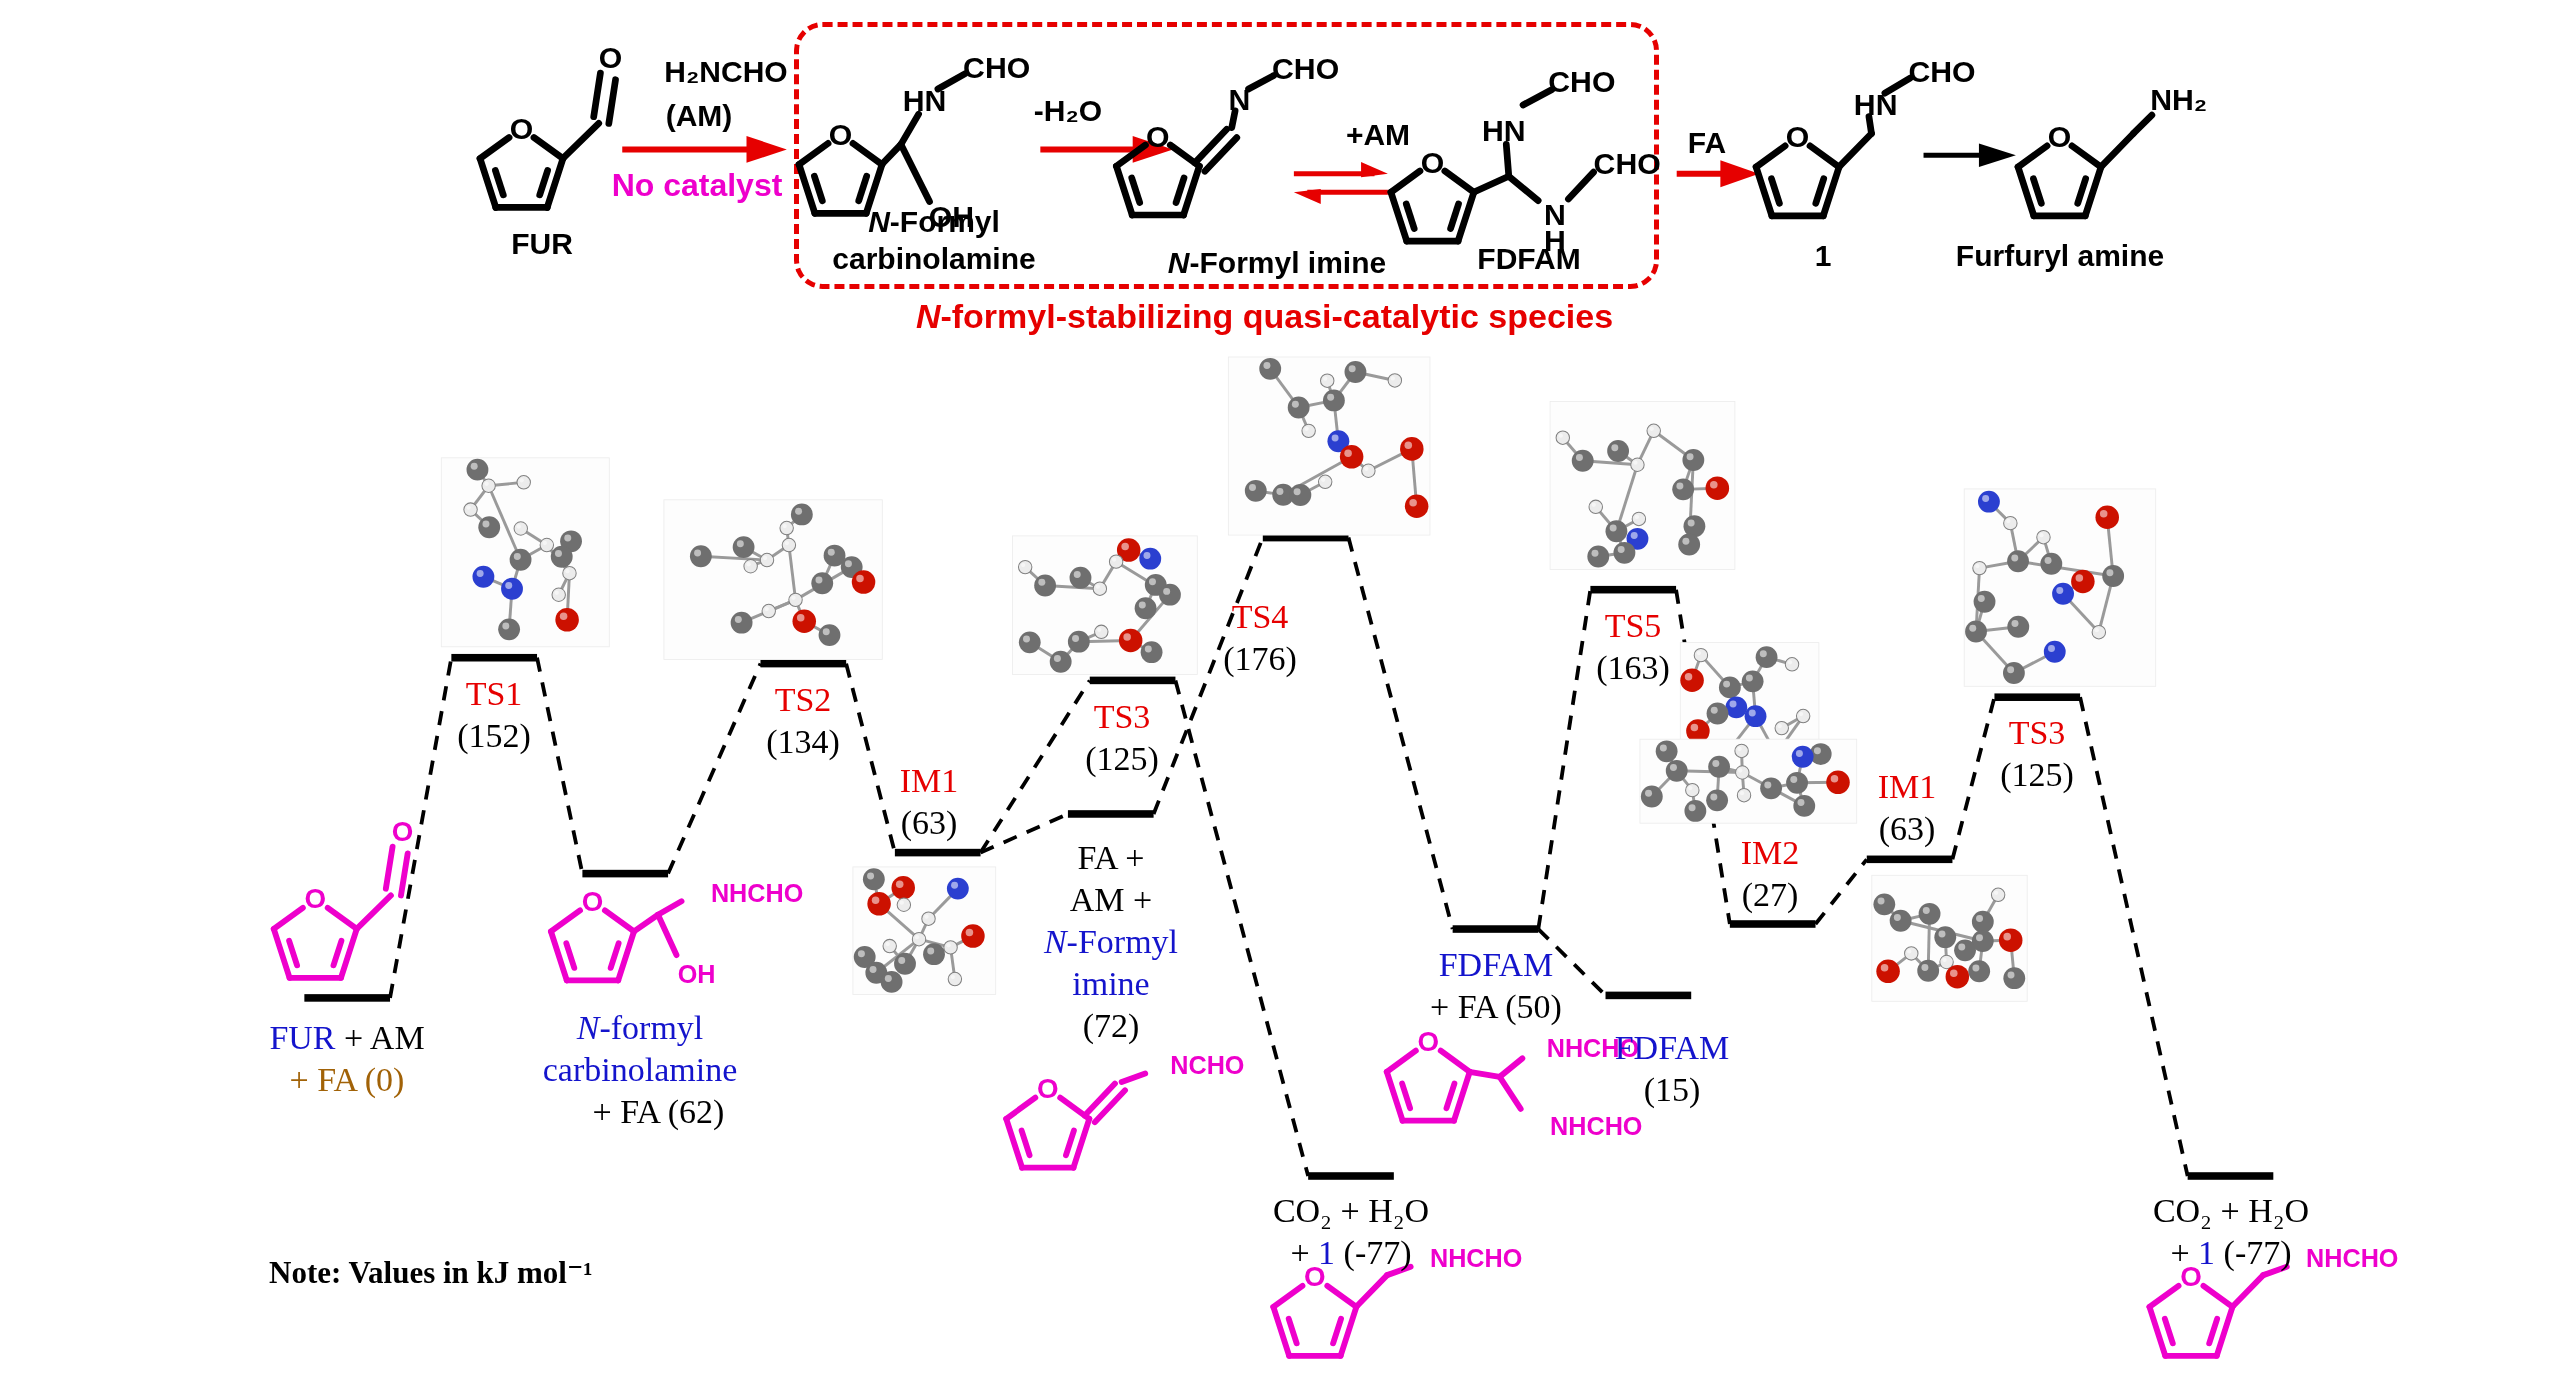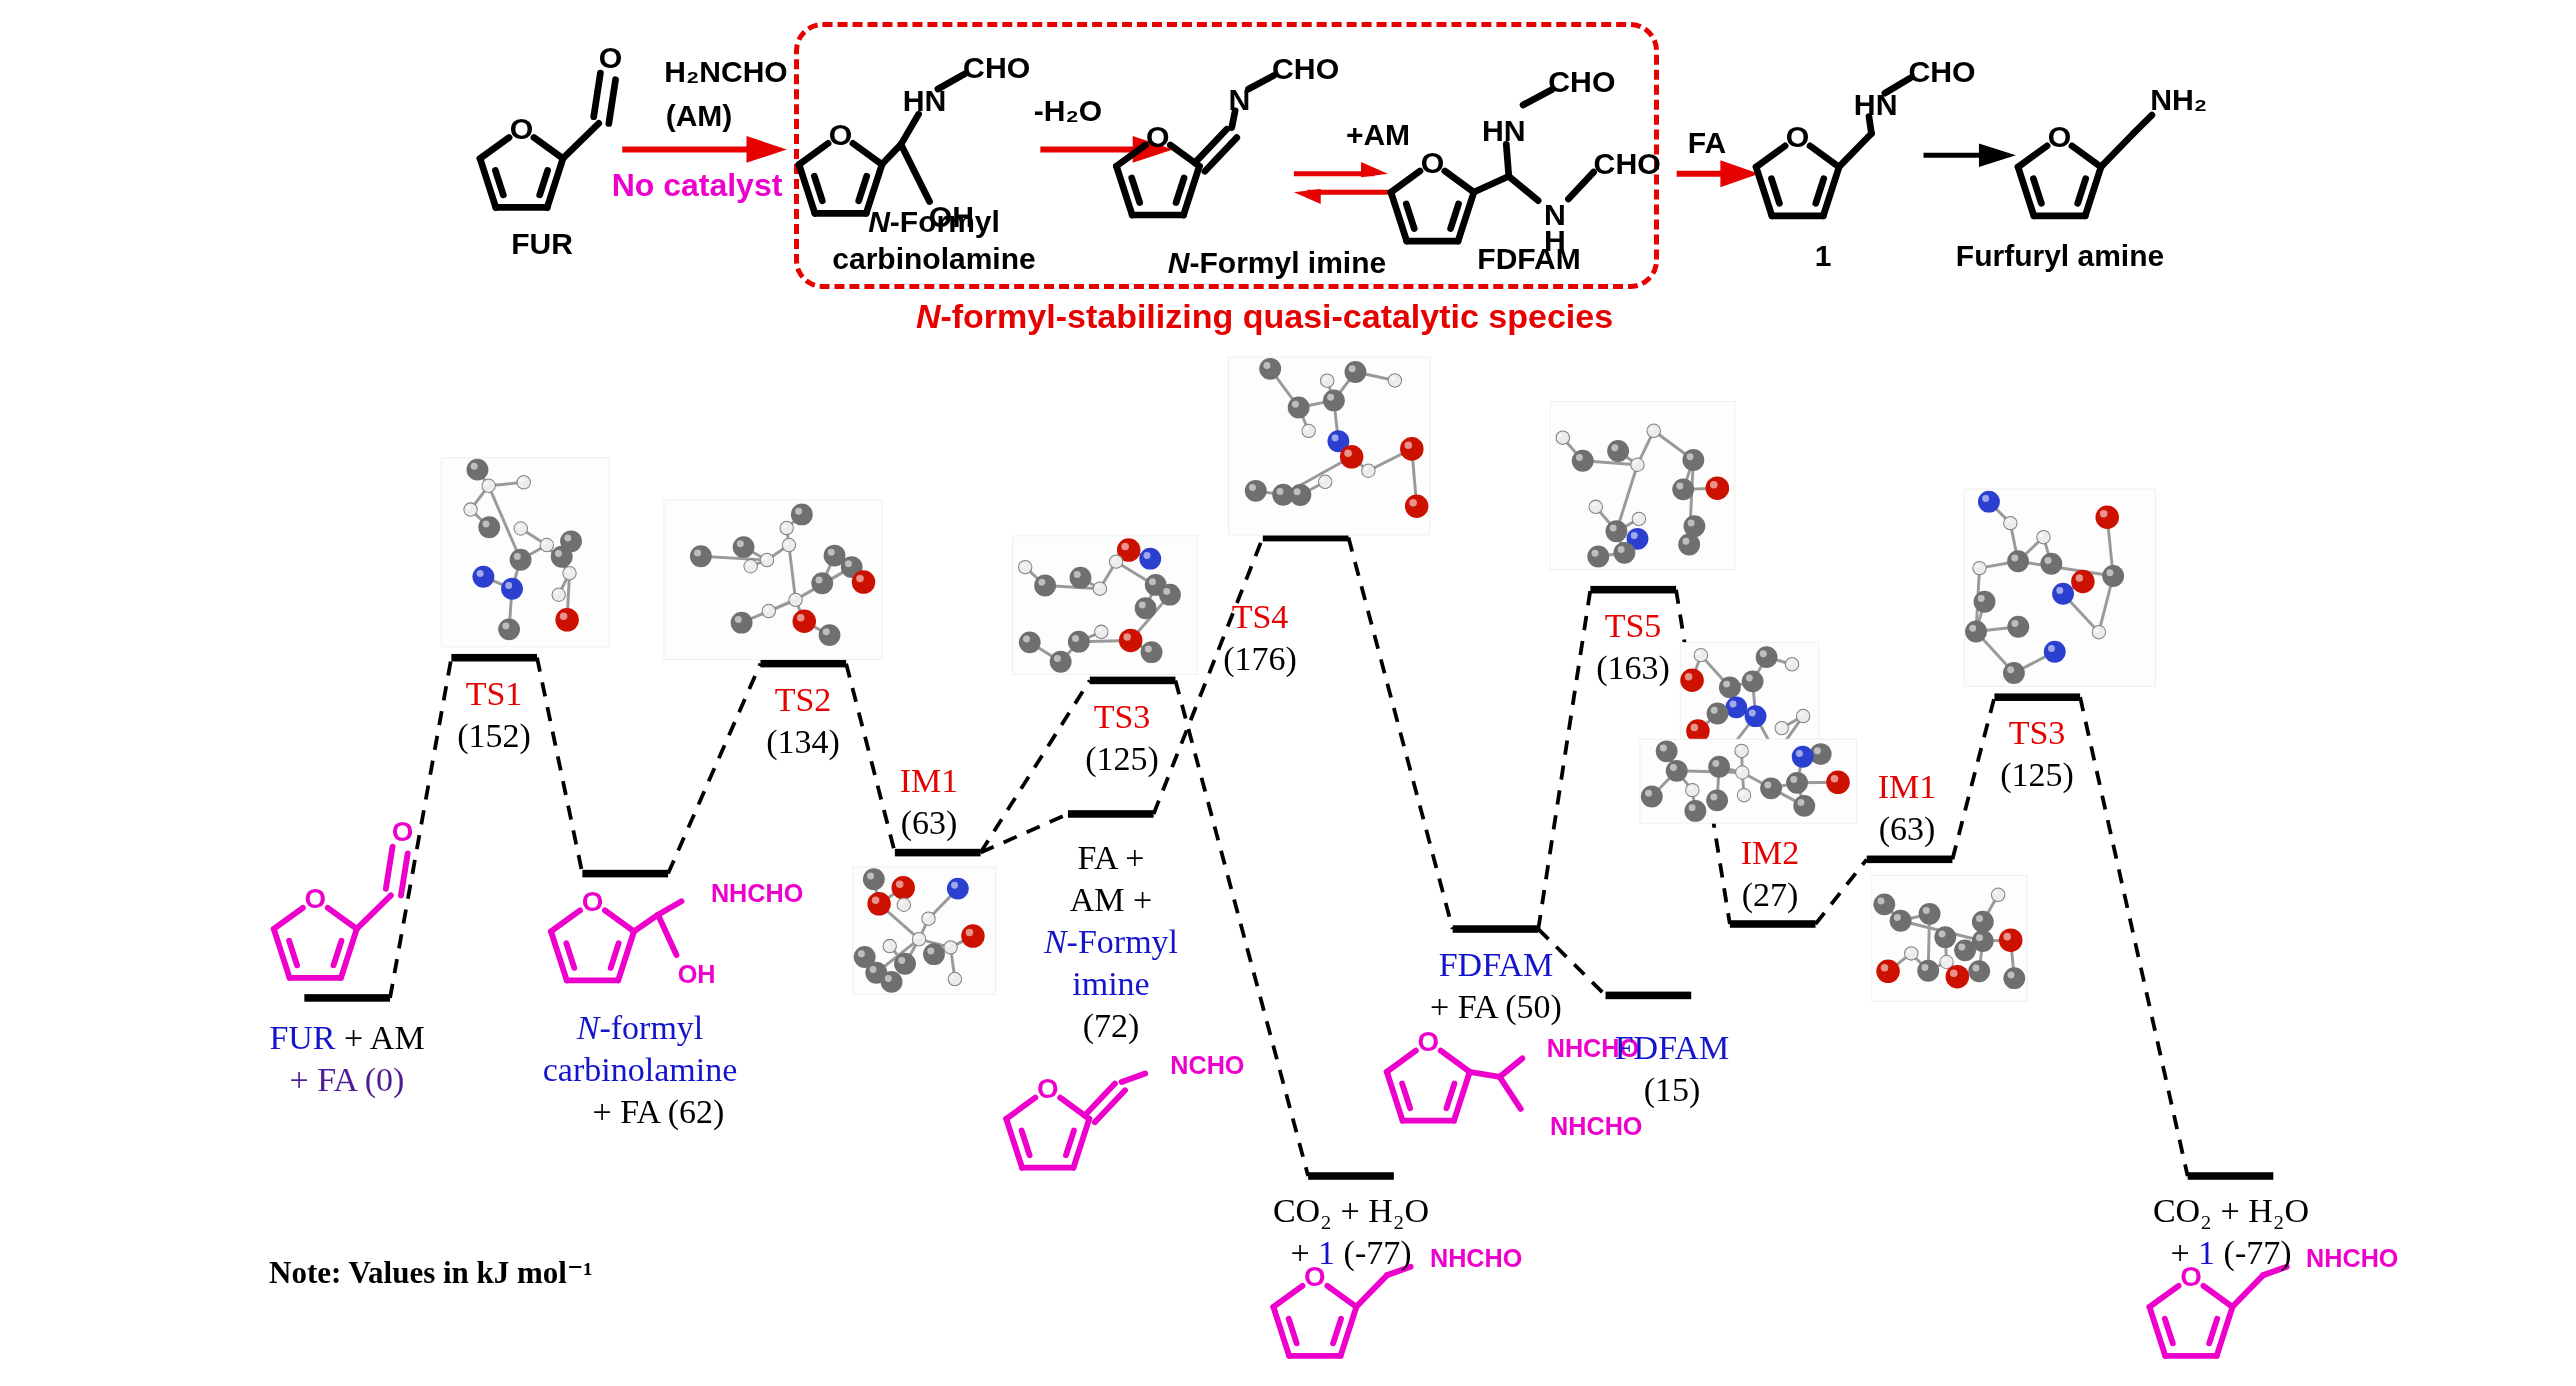--- a/index.html
+++ b/index.html
@@ -799,7 +799,7 @@
     <div id="diagram-labels">
         <div class="stack" style="left: 347px; top: 1017px;">
           <div class="ln"><span style="color: rgb(20, 20, 204);">FUR</span><span style="color: rgb(0, 0, 0);"> + AM</span></div>
-          <div class="ln"><span style="color: #4c1d95;">+ FA (0)</span></div>
+          <div class="ln"><span style="color: #a16207;">+ FA (0)</span></div>
         </div>
         <div class="stack" style="left: 494px; top: 673px;">
           <div class="ln"><span style="color: rgb(230, 0, 0);">TS1</span></div>

